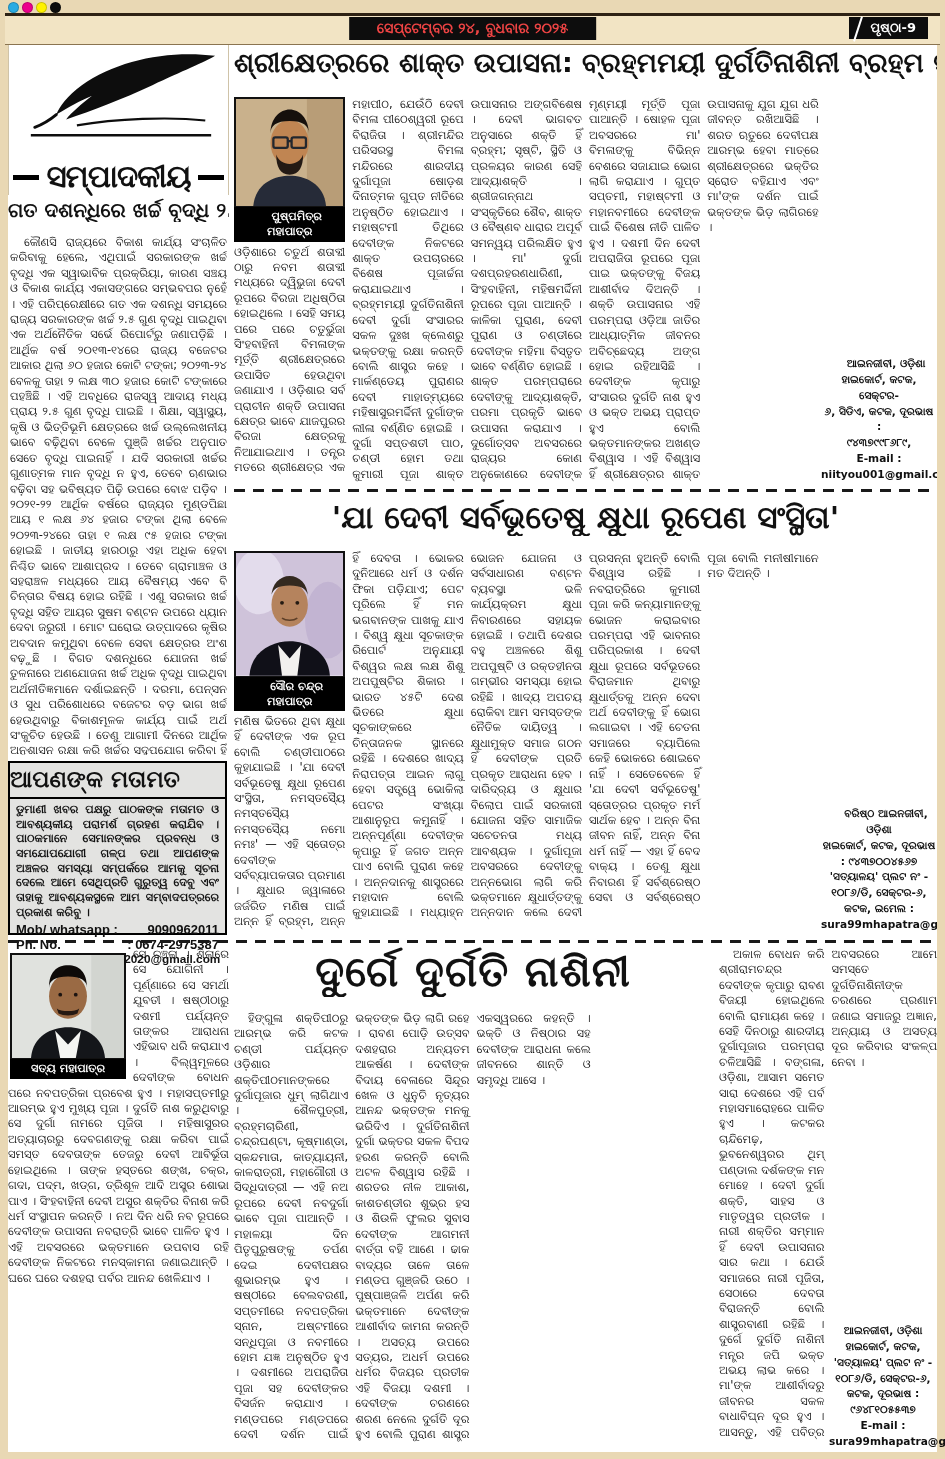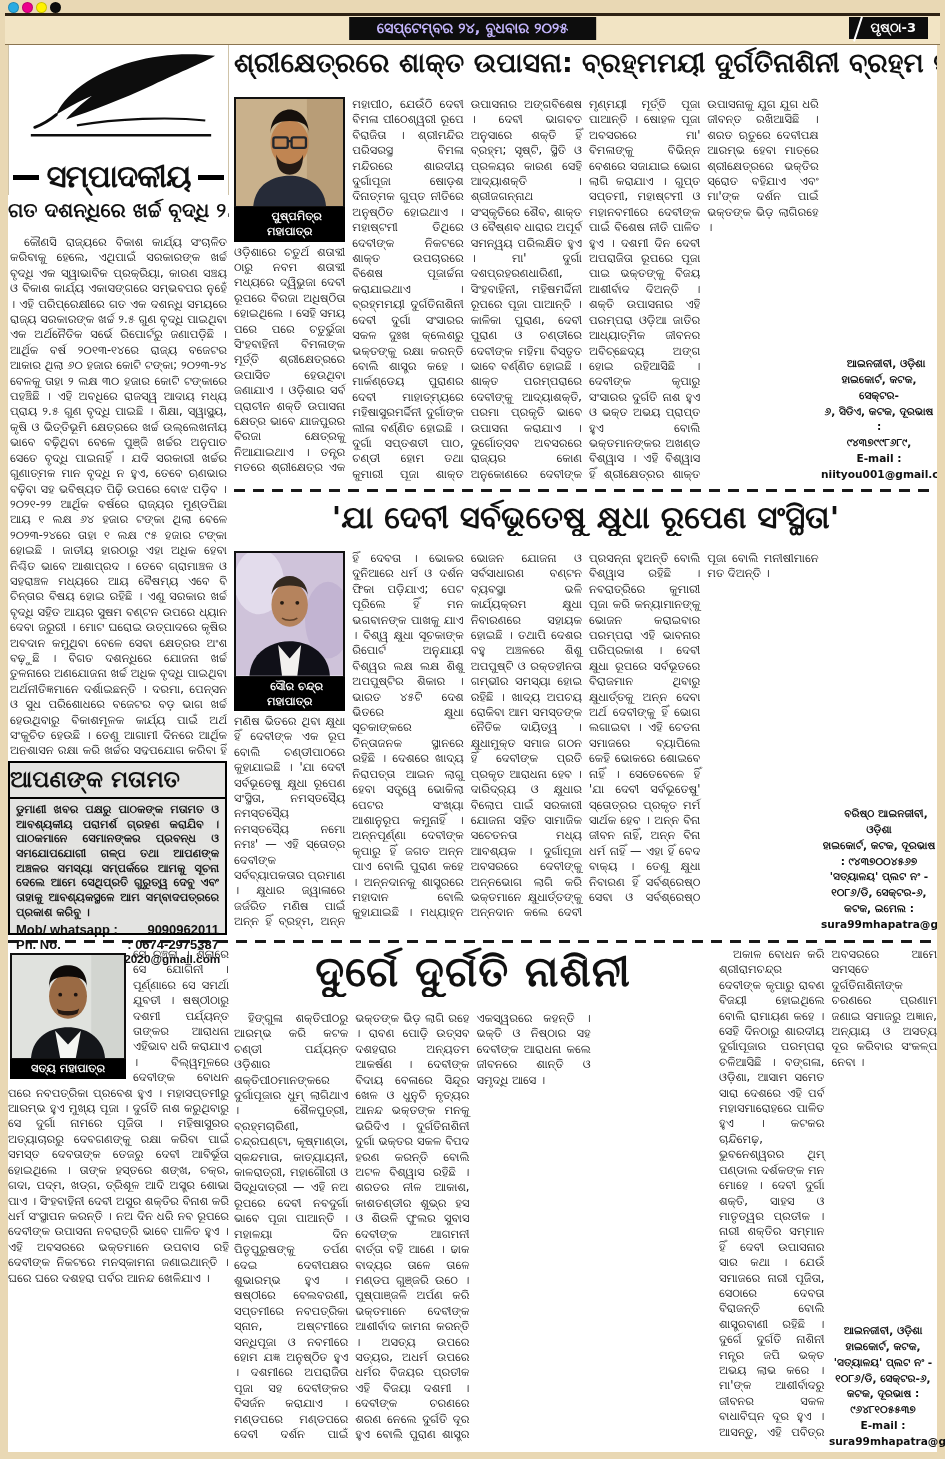--- a/index.html
+++ b/index.html
@@ -14,7 +14,7 @@
   .topbar{position:absolute;top:13px;left:5px;right:5px;height:28px;background:#f2e4c4;
           border-top:3px solid #2e2214;border-bottom:1px solid #8a7450;}
   .mast{position:absolute;left:16px;top:5px;font-weight:bold;font-size:14px;color:#a21caf;margin-top:44px;}
-  .datebox{position:absolute;left:50%;transform:translateX(-50%);top:1px;background:#0d0d0d;color:#c4b5fd;
+  .datebox{position:absolute;left:50%;transform:translateX(-50%);top:1px;background:#0d0d0d;color:#ef4444;
            font-weight:bold;font-size:14.5px;padding:3px 28px;white-space:nowrap;}
   .pagebox{position:absolute;right:12px;top:1px;background:#0d0d0d;color:#fff;font-weight:bold;
            font-size:13px;padding:3px 12px 3px 22px;white-space:nowrap;}

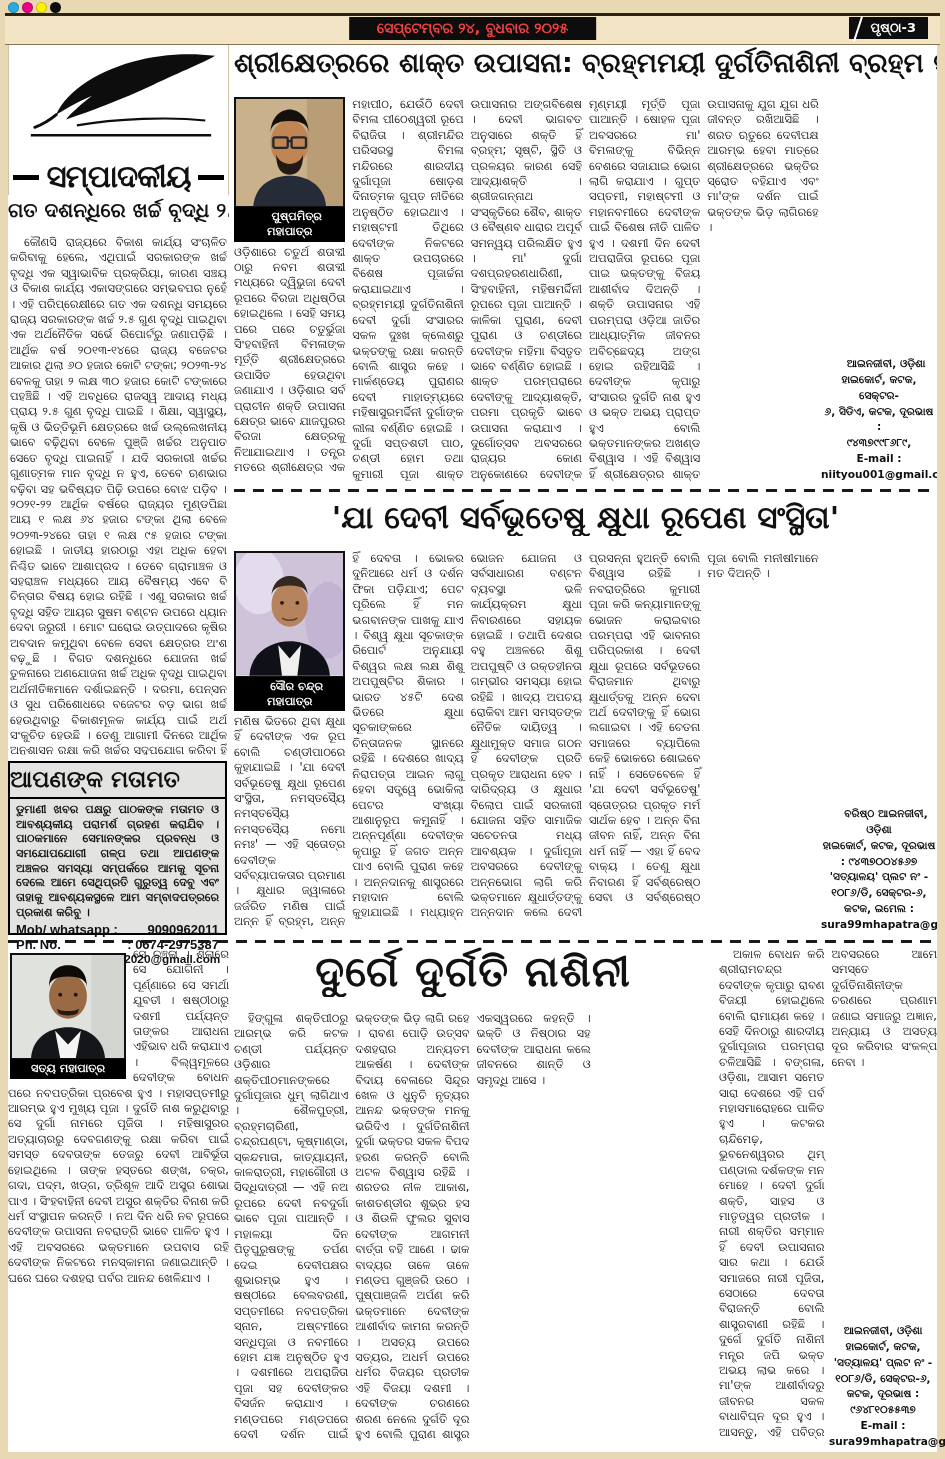--- a/index.html
+++ b/index.html
@@ -97,7 +97,7 @@
     <span class="datebox">ସେପ୍ଟେମ୍ବର ୨୪, ବୁଧବାର ୨୦୨୫</span>
     <span class="pagebox">
       <i class="slash"></i>
-      <span>ପୃଷ୍ଠା-3</span>
+      <span>ପୃଷ୍ଠା-9</span>
     </span>
   </div>
 

